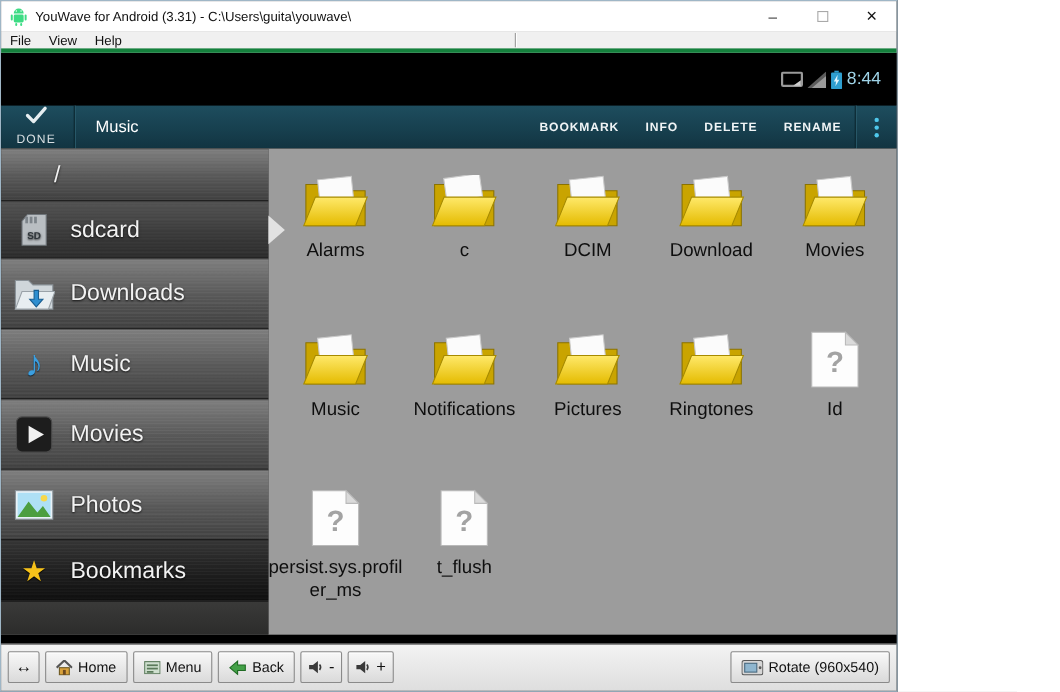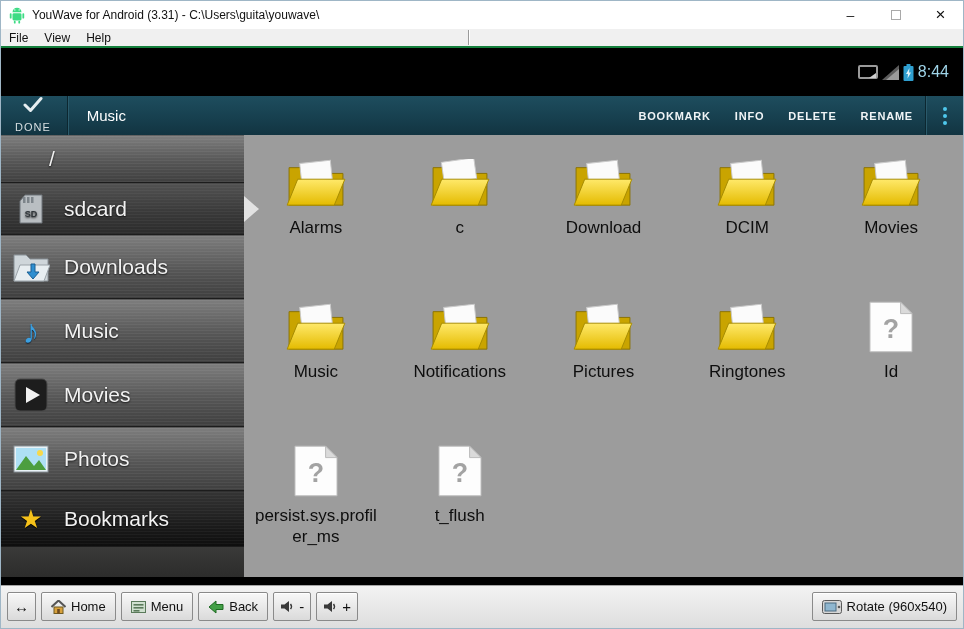--- a/index.html
+++ b/index.html
@@ -4,7 +4,7 @@
 <style>
   * { box-sizing: border-box; margin: 0; padding: 0; }
   html,body { width: 964px; height: 629px; overflow: hidden; font-family: "Liberation Sans", sans-serif; }
-  .window { width: 964px; height: 629px; display: flex; flex-direction: column; border: 1px solid #9fb6c6; background:#000; }
+  .window { width: 816px; height: 629px; display: flex; flex-direction: column; border: 1px solid #9fb6c6; background:#000; }
 
   
   .titlebar { height: 28px; background: #fff; display: flex; align-items: center; flex: 0 0 28px; }

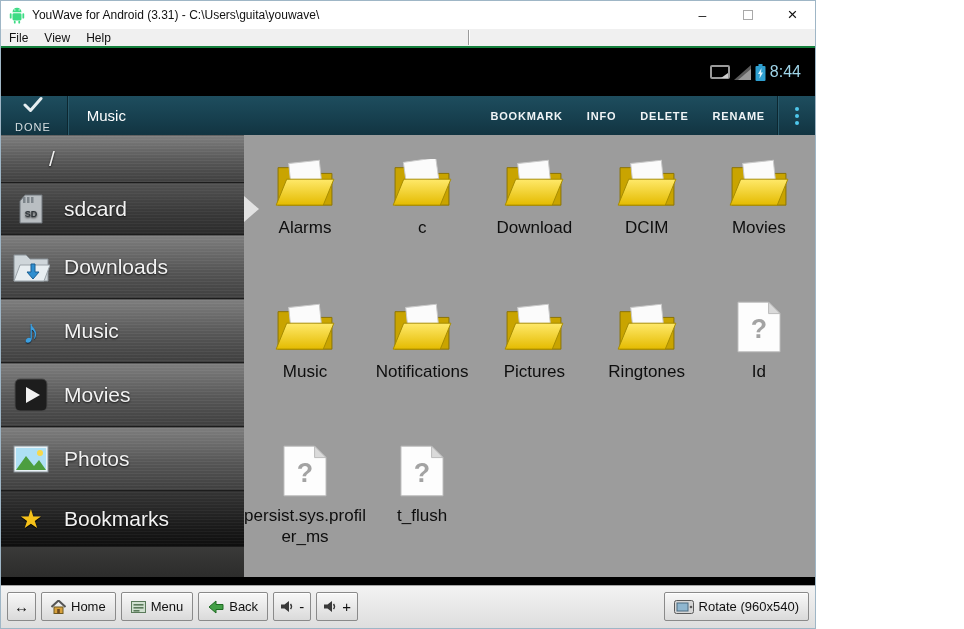--- a/index.html
+++ b/index.html
@@ -15,7 +15,7 @@
   .win-btn.close { font-size: 17px; color: #111; }
 
   
-  .menubar { height: 19px; flex: 0 0 19px; background: #f0f0f0; border-bottom: 2px solid #15803d; display: flex; align-items: center; position: relative; }
+  .menubar { height: 19px; flex: 0 0 19px; background: #f0f0f0; border-bottom: 4px solid #15803d; display: flex; align-items: center; position: relative; }
   .menu-item { font-size: 12px; color: #111; padding: 0 8px; height: 100%; display: flex; align-items: center; }
   .menubar-divider { position: absolute; left: 467px; top: 1px; bottom: 1px; width: 2px; border-left: 1px solid #9a9a9a; border-right: 1px solid #fff; }
 

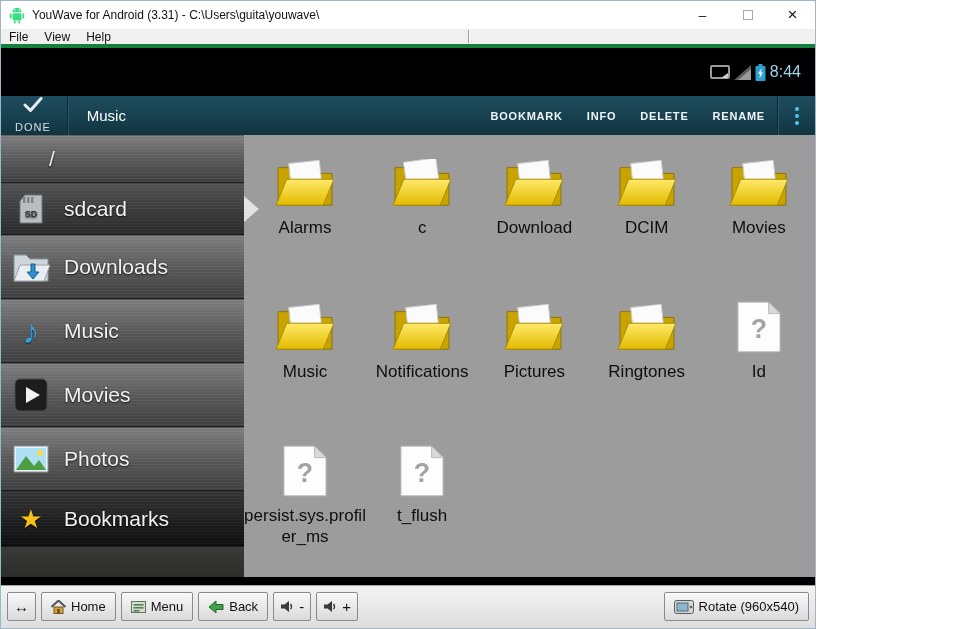--- a/index.html
+++ b/index.html
@@ -246,17 +246,17 @@
               <path d="M2 48l11-27h49L51 48z" fill="url(#fg1)" stroke="#a68a00"></path>
             </svg>
           </span>
+        <span class="cell-label">DCIM</span>
+      </div>
+      <div class="cell">
+        <span class="cell-icon">
+            <svg viewBox="0 0 64 52" width="62" height="50">
+              <path d="M4 9h20l6 6h30v33H4z" fill="#c9a400" stroke="#8a7200"></path>
+              <rect x="16" y="3" width="32" height="20" fill="#fbfbfb" stroke="#c9c9c9" transform="rotate(-6 32 13)"></rect>
+              <path d="M2 48l11-27h49L51 48z" fill="url(#fg1)" stroke="#a68a00"></path>
+            </svg>
+          </span>
         <span class="cell-label">Download</span>
-      </div>
-      <div class="cell">
-        <span class="cell-icon">
-            <svg viewBox="0 0 64 52" width="62" height="50">
-              <path d="M4 9h20l6 6h30v33H4z" fill="#c9a400" stroke="#8a7200"></path>
-              <rect x="16" y="3" width="32" height="20" fill="#fbfbfb" stroke="#c9c9c9" transform="rotate(-6 32 13)"></rect>
-              <path d="M2 48l11-27h49L51 48z" fill="url(#fg1)" stroke="#a68a00"></path>
-            </svg>
-          </span>
-        <span class="cell-label">DCIM</span>
       </div>
       <div class="cell">
         <span class="cell-icon">

